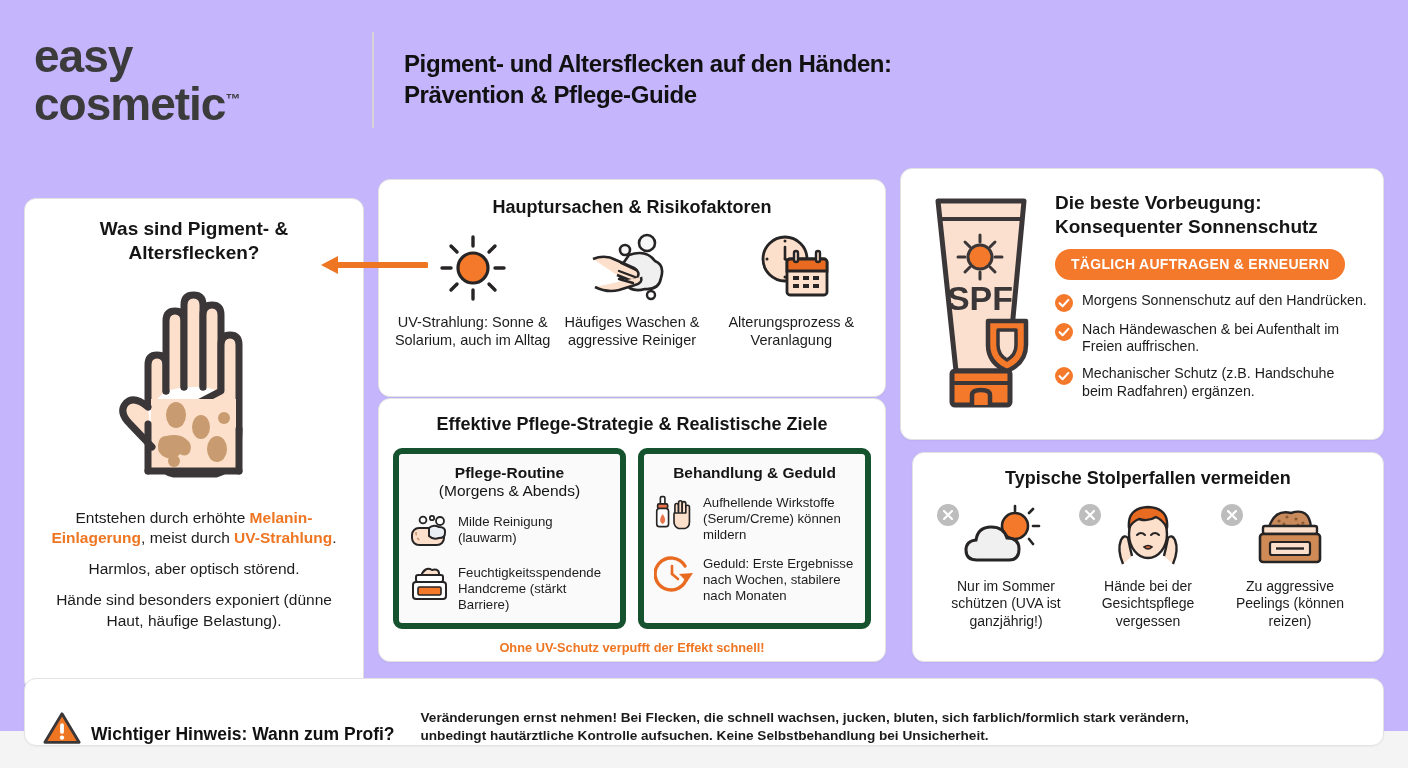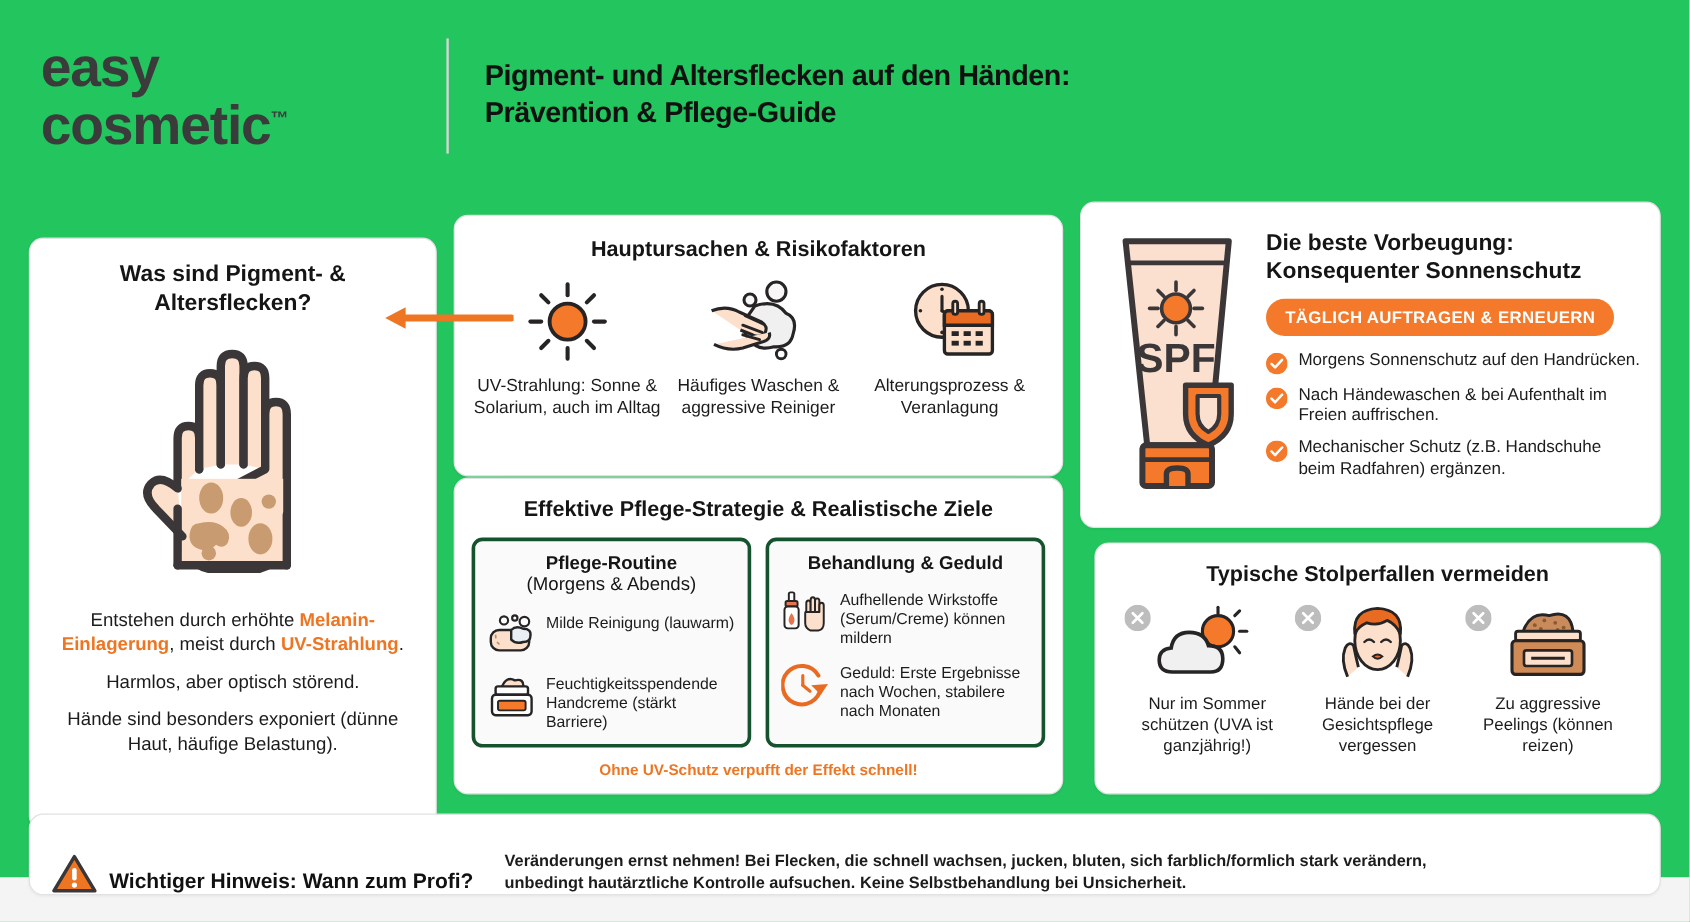--- a/index.html
+++ b/index.html
@@ -12,7 +12,7 @@
   .page {
     position: relative;
     width: 1408px; height: 731px;
-    background: #22c55e;
+    background: #c4b5fd;
   }
 
   

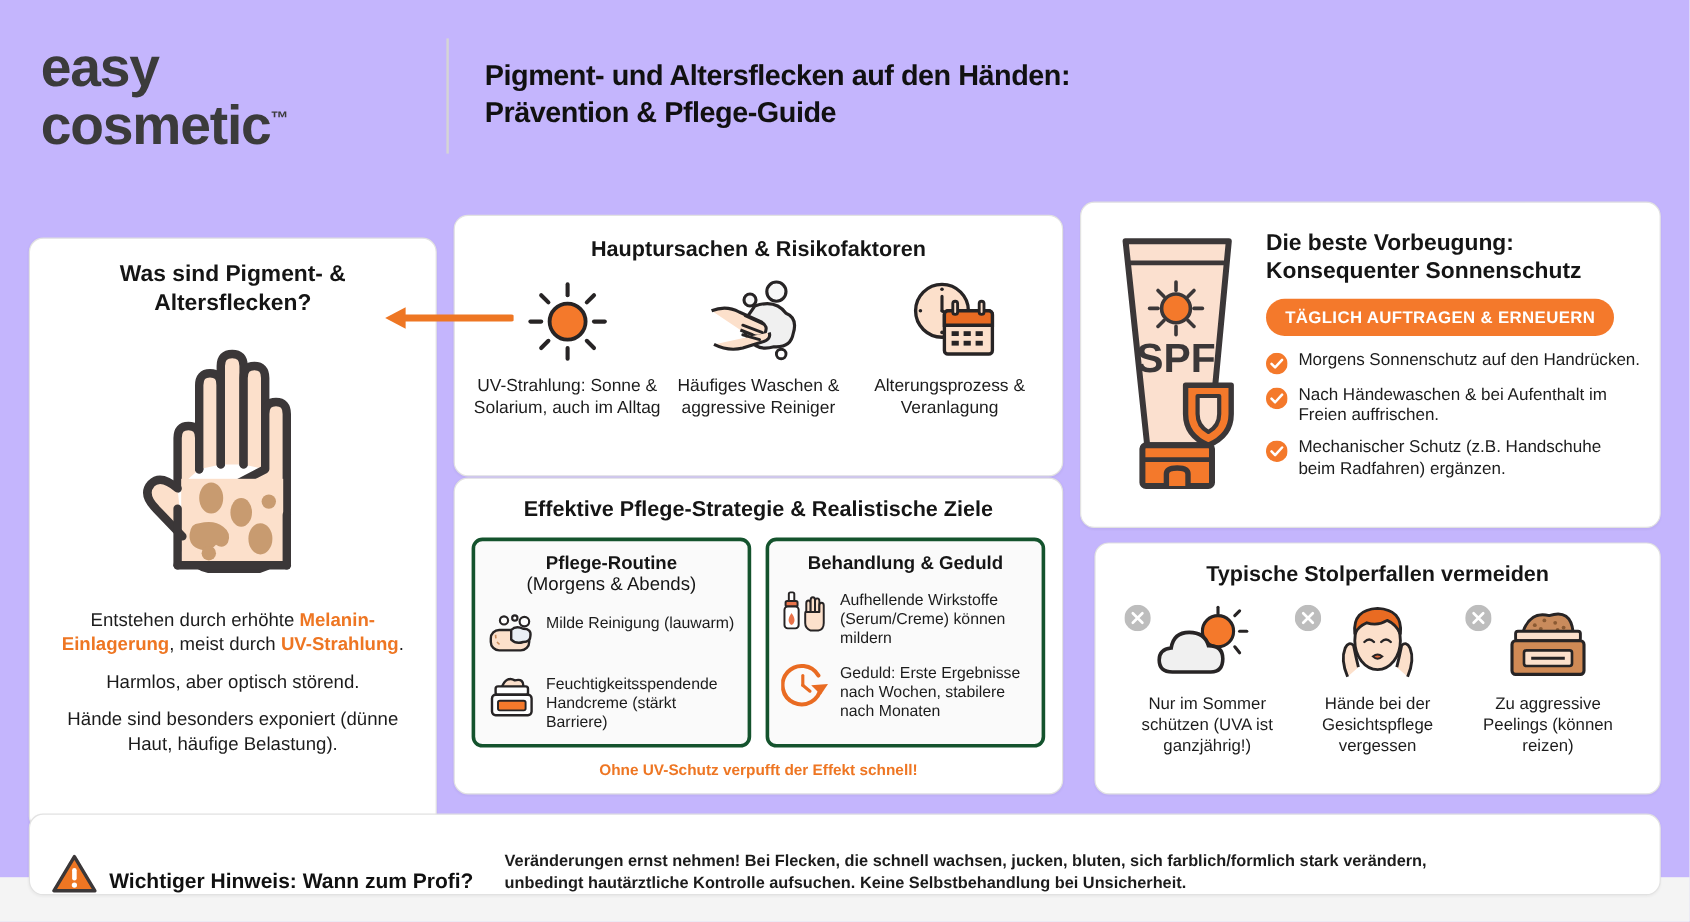--- a/index.html
+++ b/index.html
@@ -104,7 +104,7 @@
   .sub-panel {
     flex: 1;
     background: #fafafa;
-    border: 3px solid #14532d;
+    border: 6px solid #14532d;
     border-radius: 9px;
     padding: 10px 10px 10px;
   }

